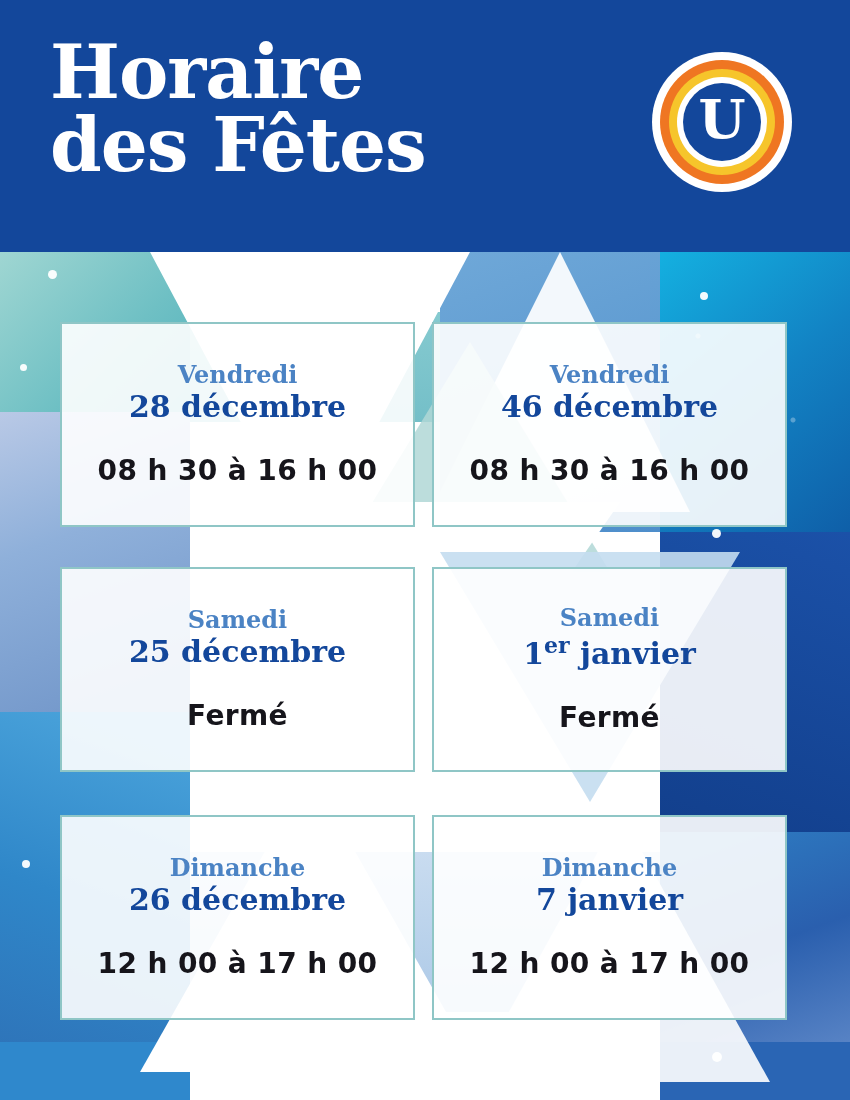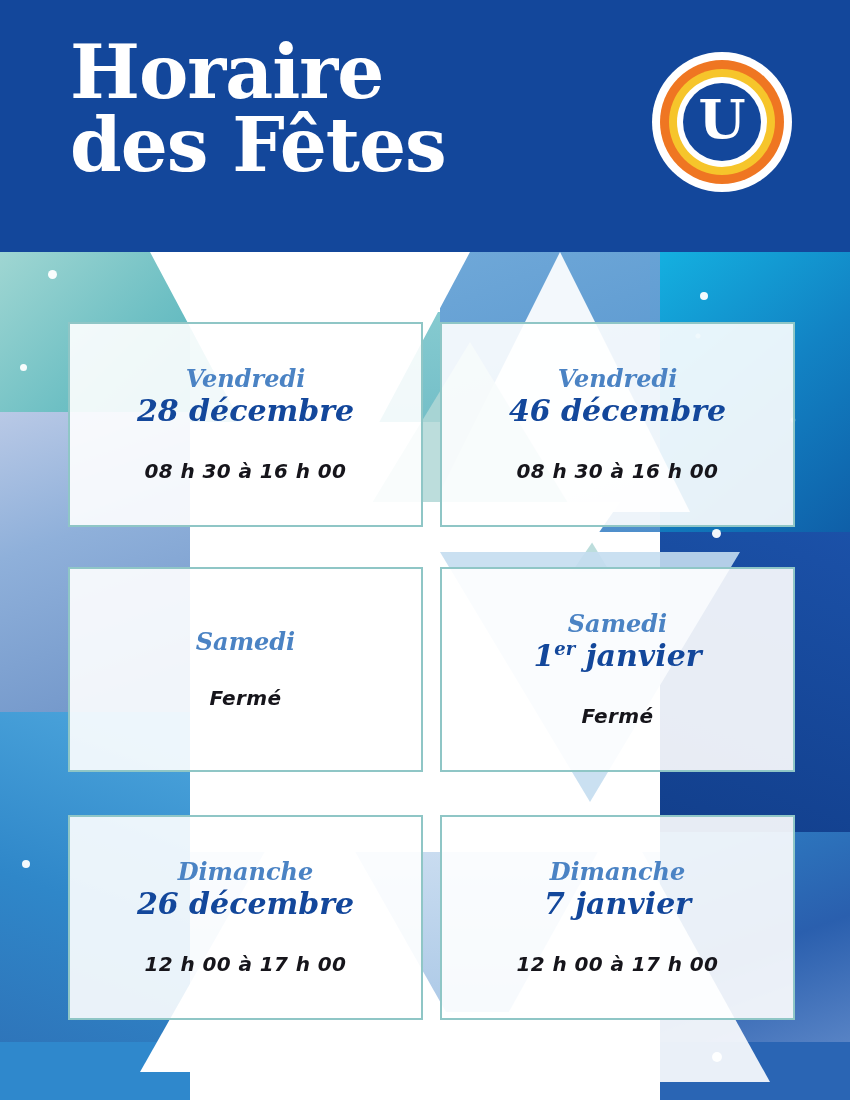--- a/index.html
+++ b/index.html
@@ -34,7 +34,7 @@
   }
   .header-title {
     position: absolute;
-    left: 70px;
+    left: 50px;
     top: 36px;
     color: #ffffff;
     font-family: "DejaVu Serif", serif;

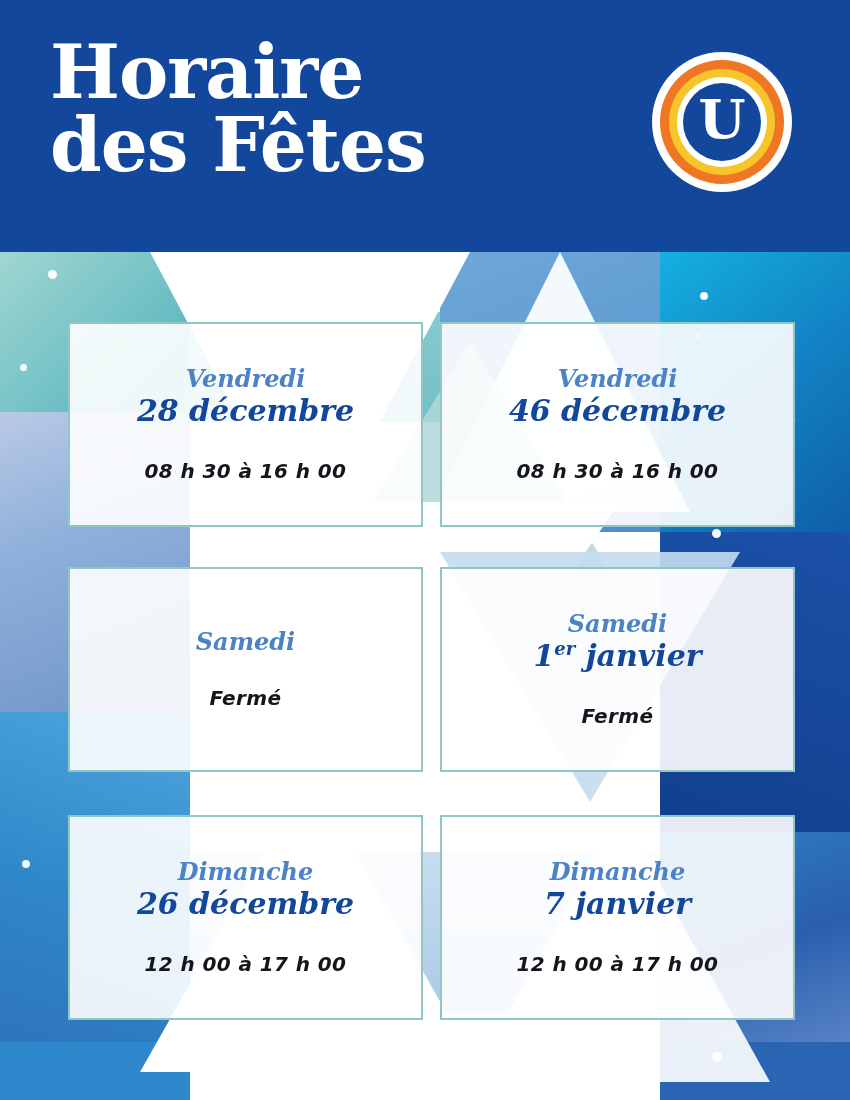--- a/index.html
+++ b/index.html
@@ -224,12 +224,11 @@
   
   .grid {
     position: absolute;
-    left: 8px;
+    left: 0;
     top: 252px;
     width: 728px;
     height: 848px;
     z-index: 5;
-    font-style: italic;
   }
   .card {
     position: absolute;

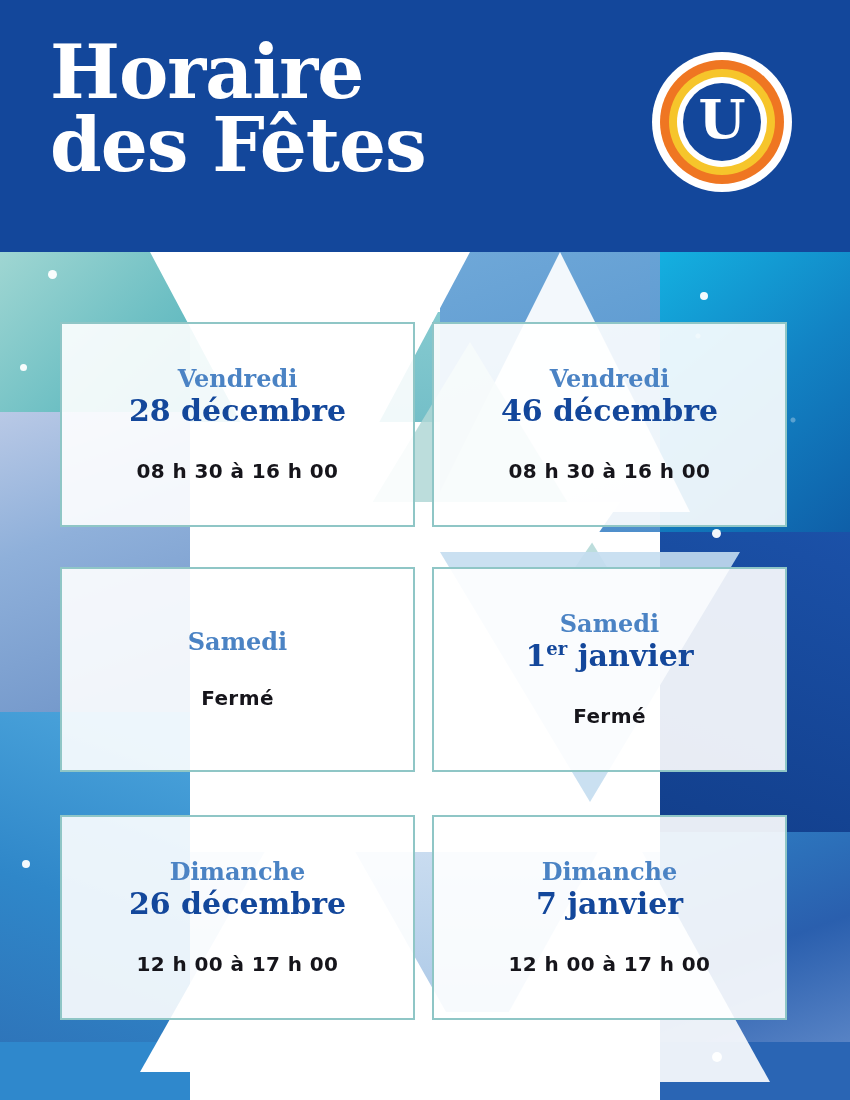--- a/index.html
+++ b/index.html
@@ -264,7 +264,7 @@
     color: #16151b;
     font-family: "DejaVu Sans", sans-serif;
     font-weight: bold;
-    font-size: 20px;
+    font-size: 28px;
     letter-spacing: 0.4px;
     margin-top: 30px;
   }

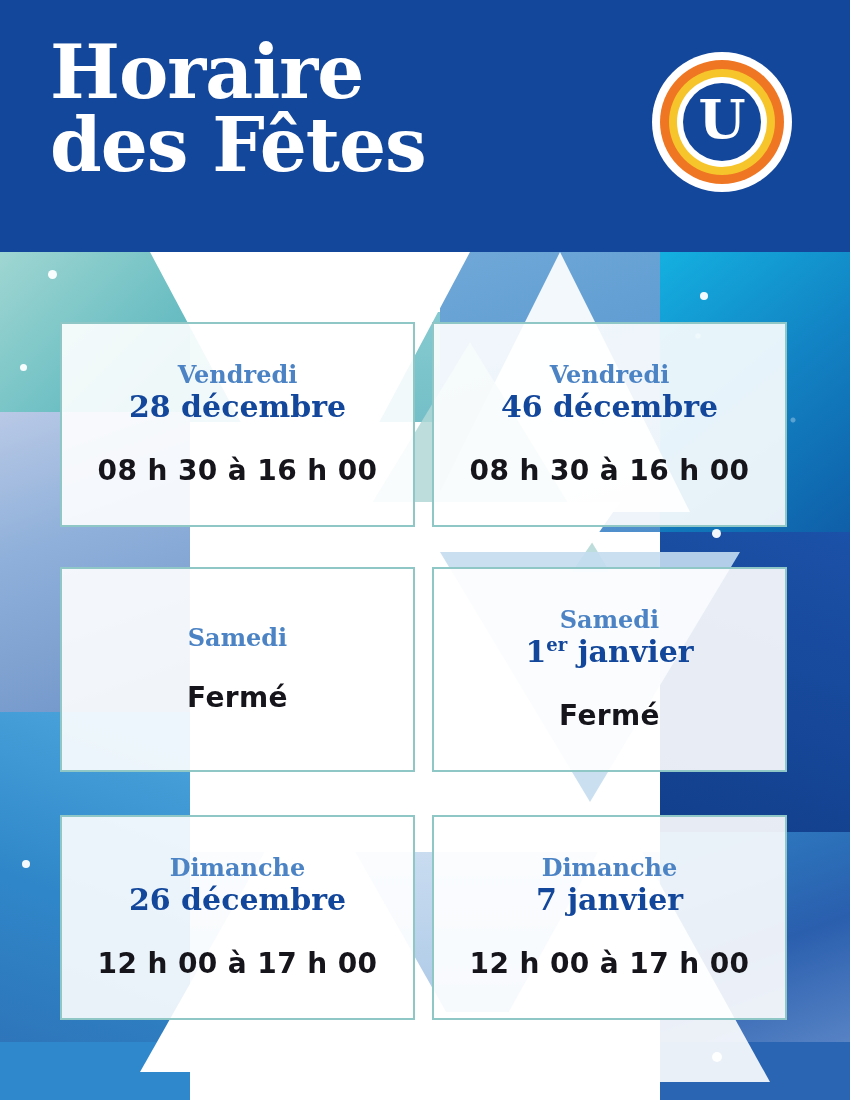--- a/index.html
+++ b/index.html
@@ -342,6 +342,7 @@
 
     <div class="card c2">
       <div class="dayname">Samedi</div>
+      <div class="date">25 décembre</div>
       <div class="hours">Fermé</div>
     </div>
 

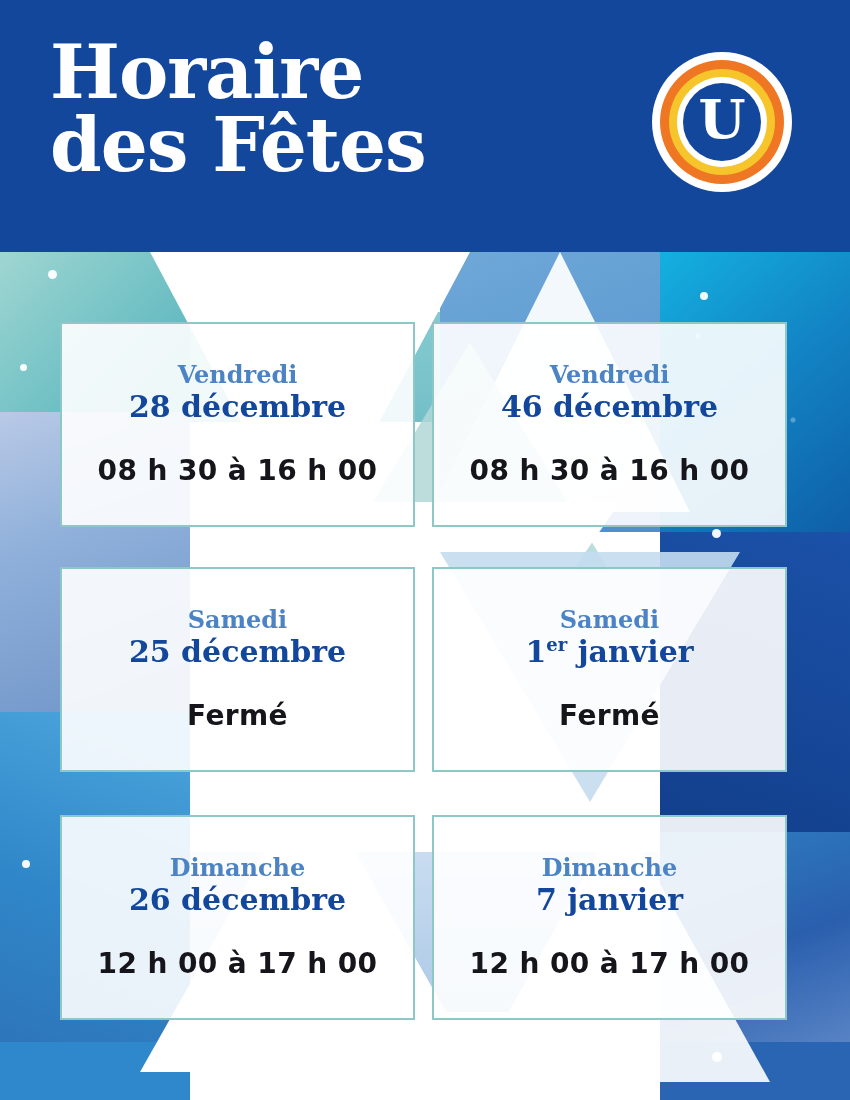--- a/index.html
+++ b/index.html
@@ -257,7 +257,7 @@
     margin-top: 2px;
   }
   .card .date sup {
-    font-size: 18px;
+    font-size: 22px;
     vertical-align: super;
   }
   .card .hours {

